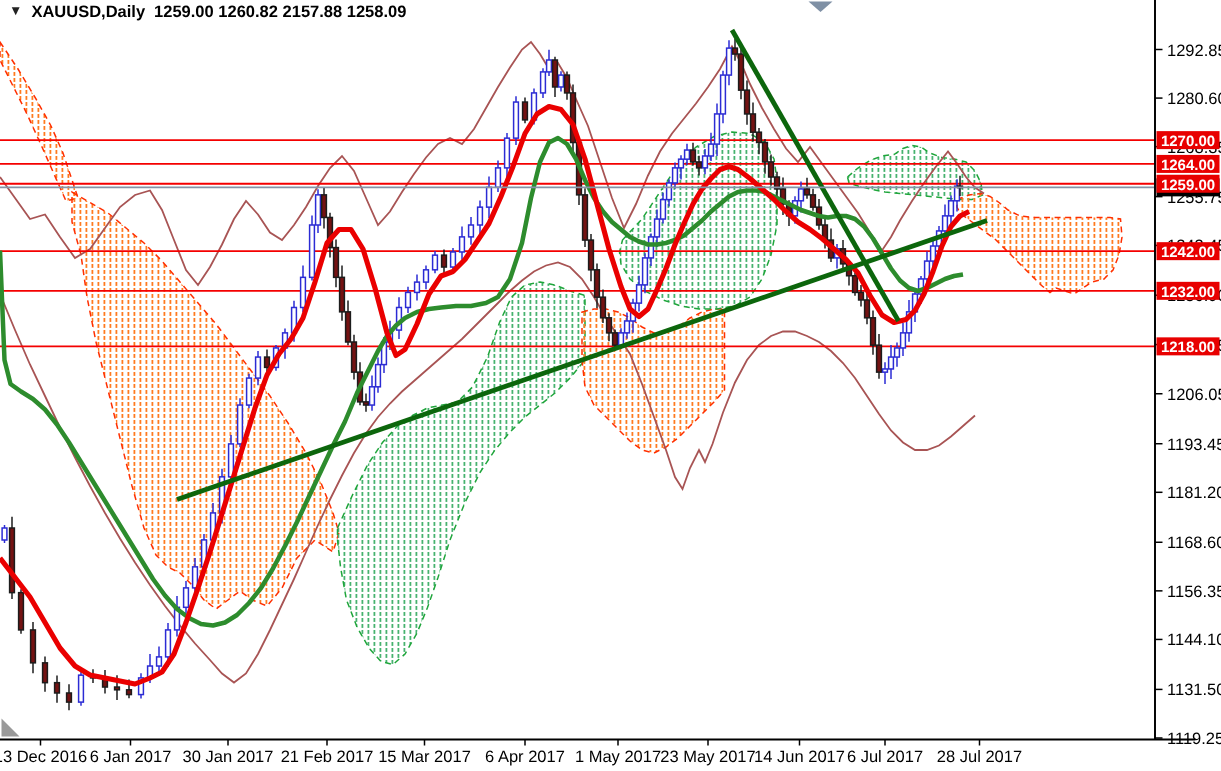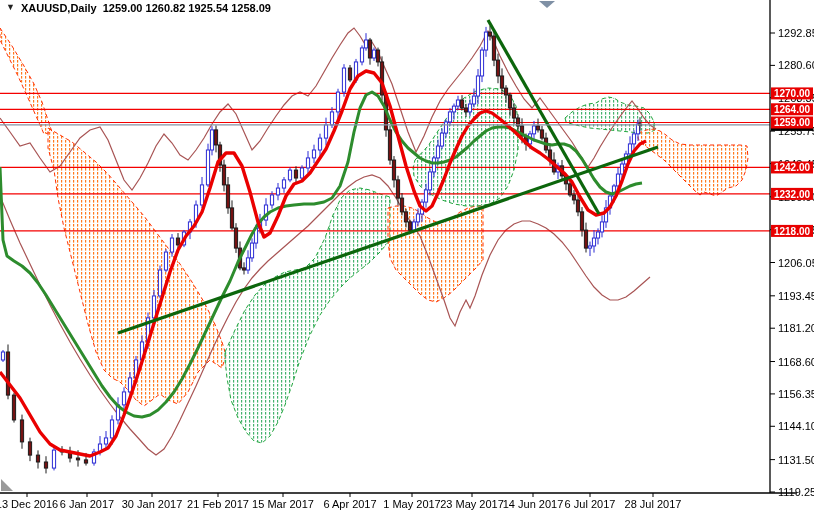--- a/index.html
+++ b/index.html
@@ -662,7 +662,7 @@
   <div id="title-bar">
     <span class="tri">▼</span>
     <span>XAUUSD,Daily</span>
-    <span>1259.00 1260.82 1925.54 1258.09</span>
+    <span>1259.00 1260.82 2157.88 1258.09</span>
   </div>
 </div>
 

